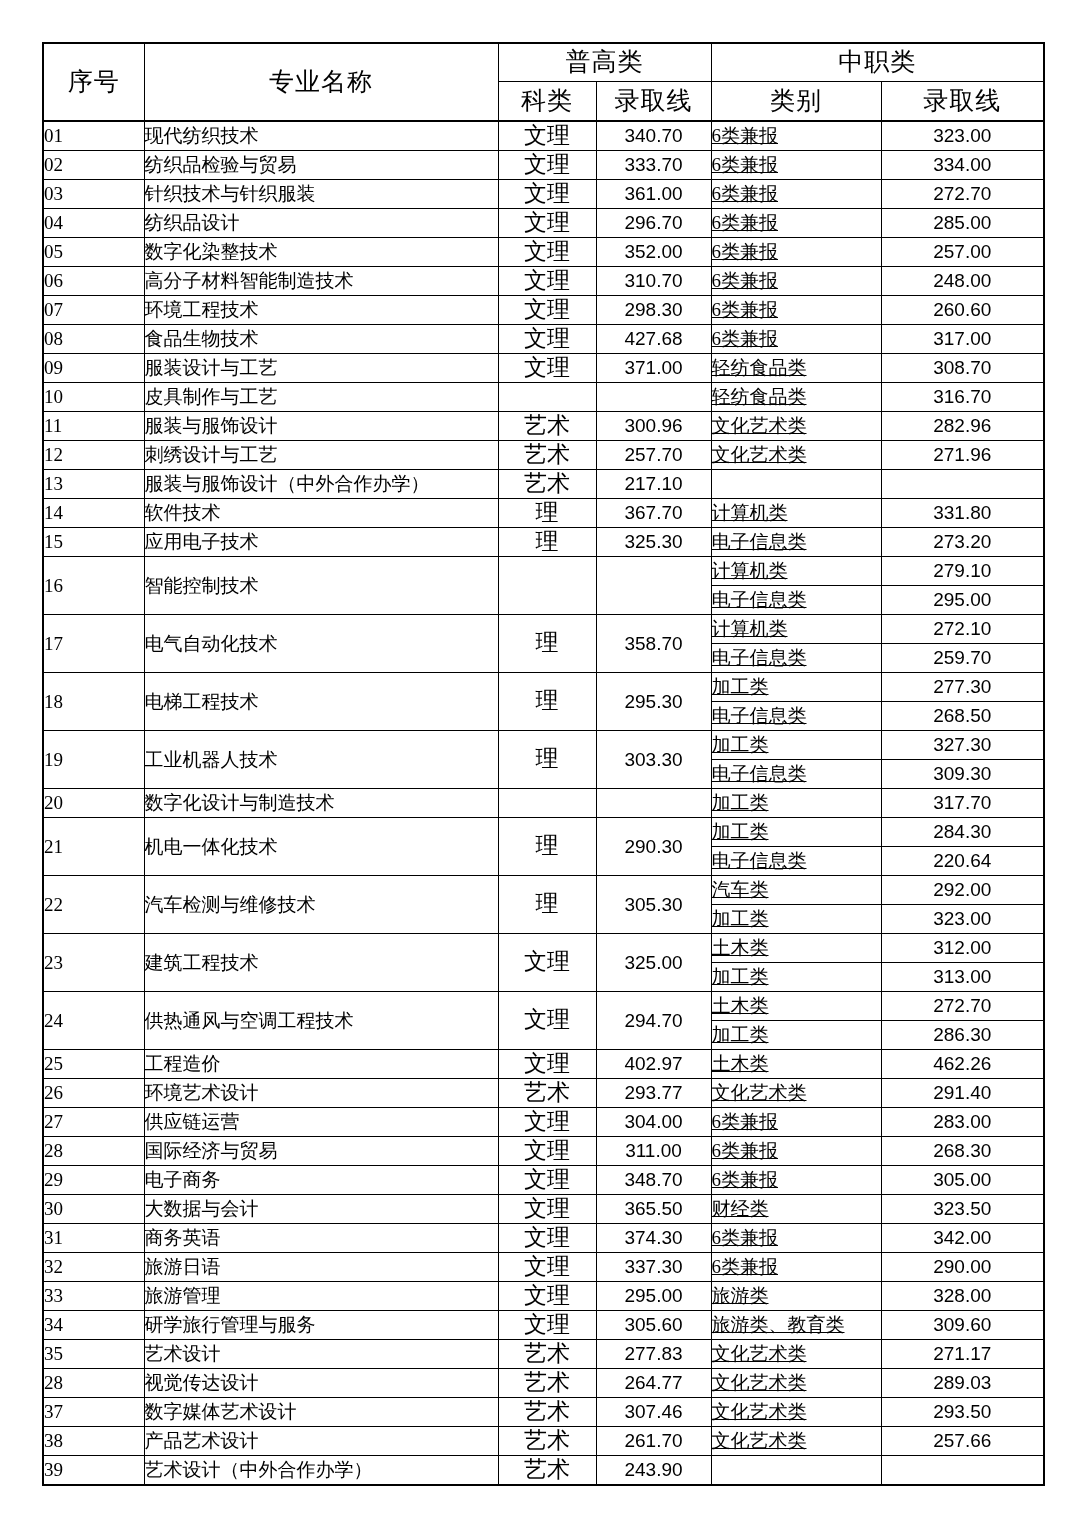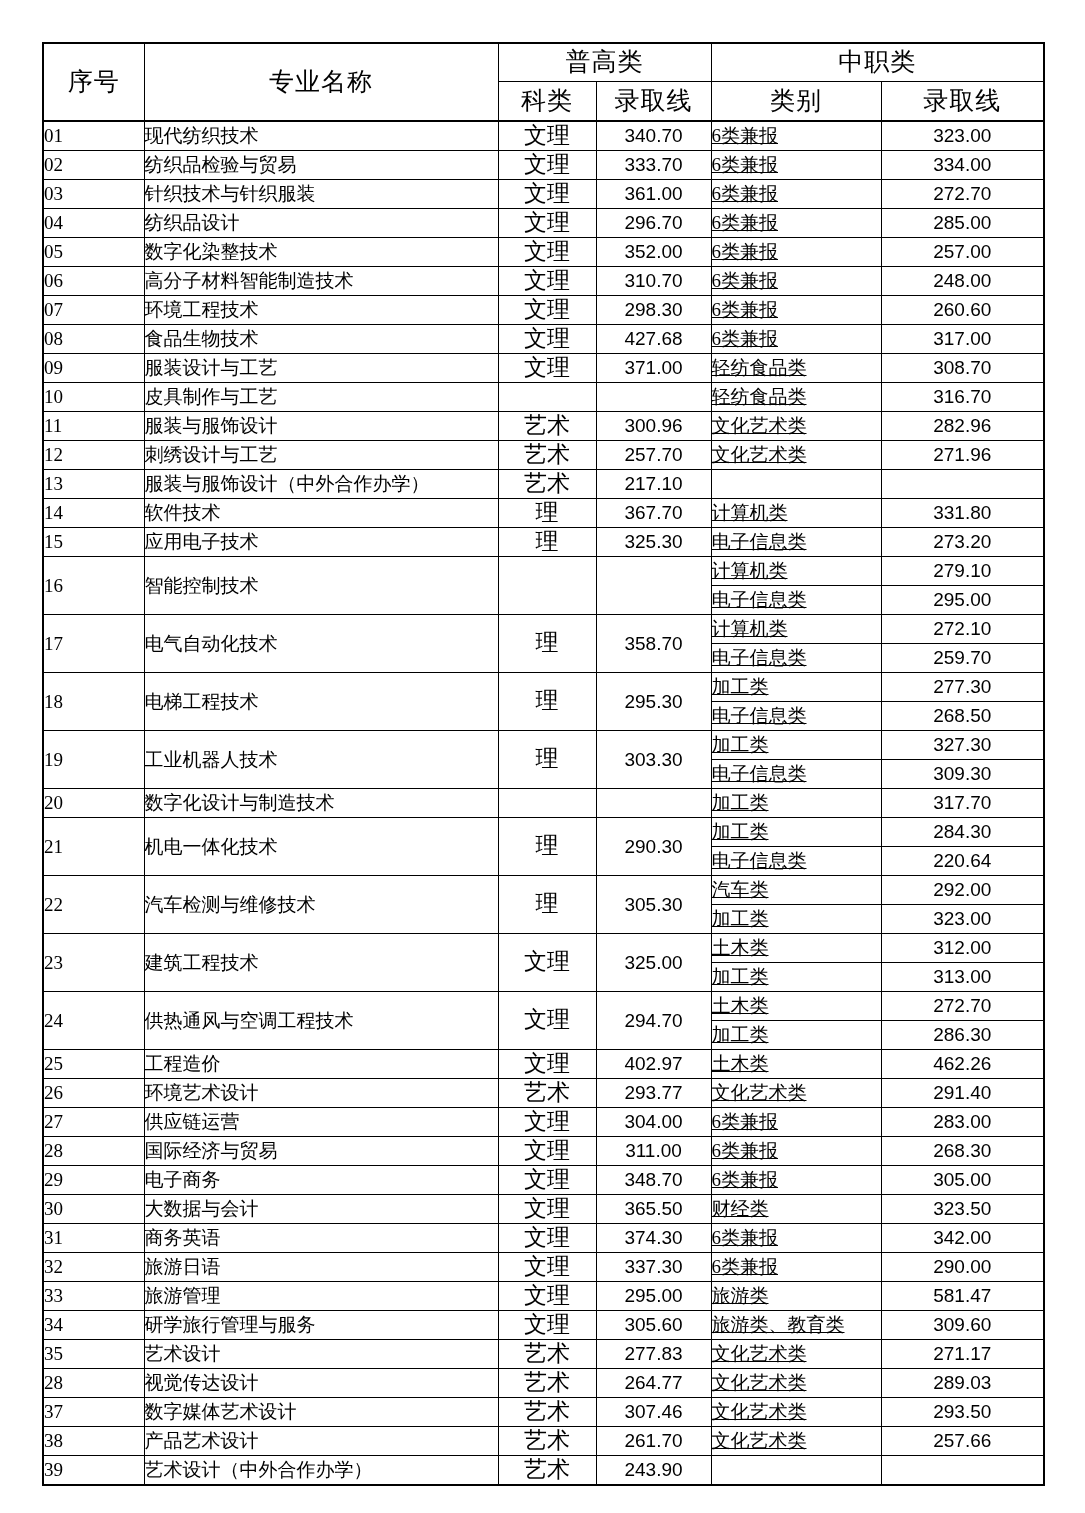--- a/index.html
+++ b/index.html
@@ -419,7 +419,7 @@
           <td class="kelei">文理</td>
           <td class="line">295.00</td>
           <td class="leibie">旅游类</td>
-          <td class="line br-thick">581.47</td>
+          <td class="line br-thick">328.00</td>
         </tr>
         <tr>
           <td class="no bl-thick">34</td>

